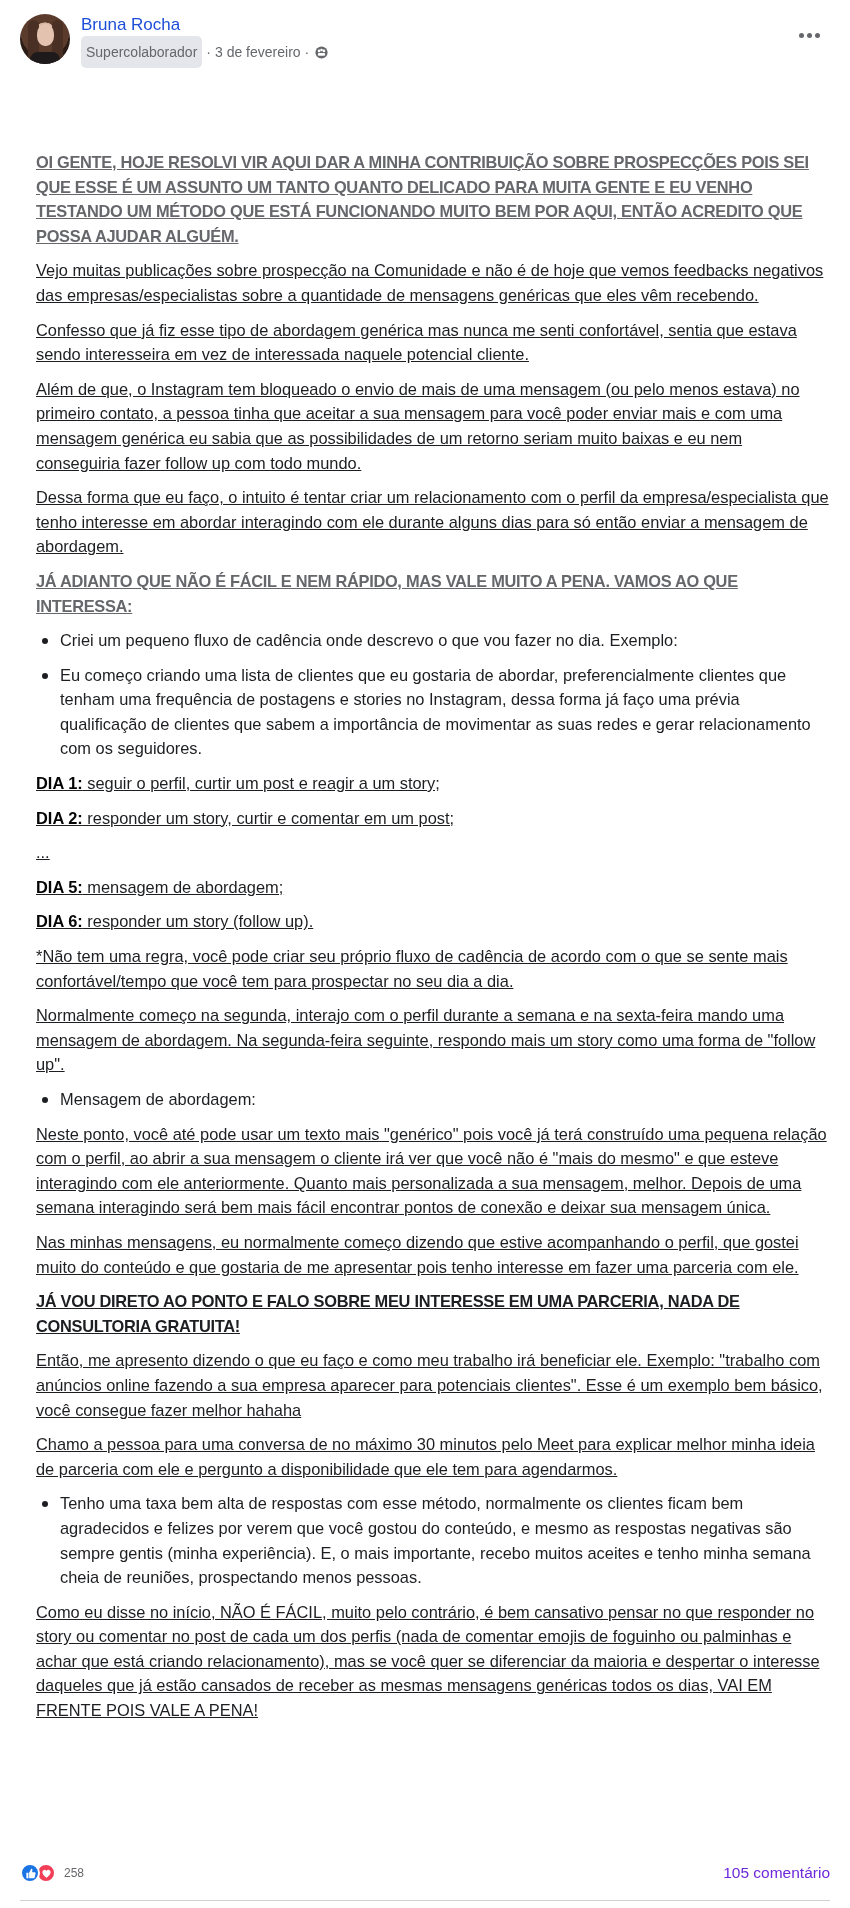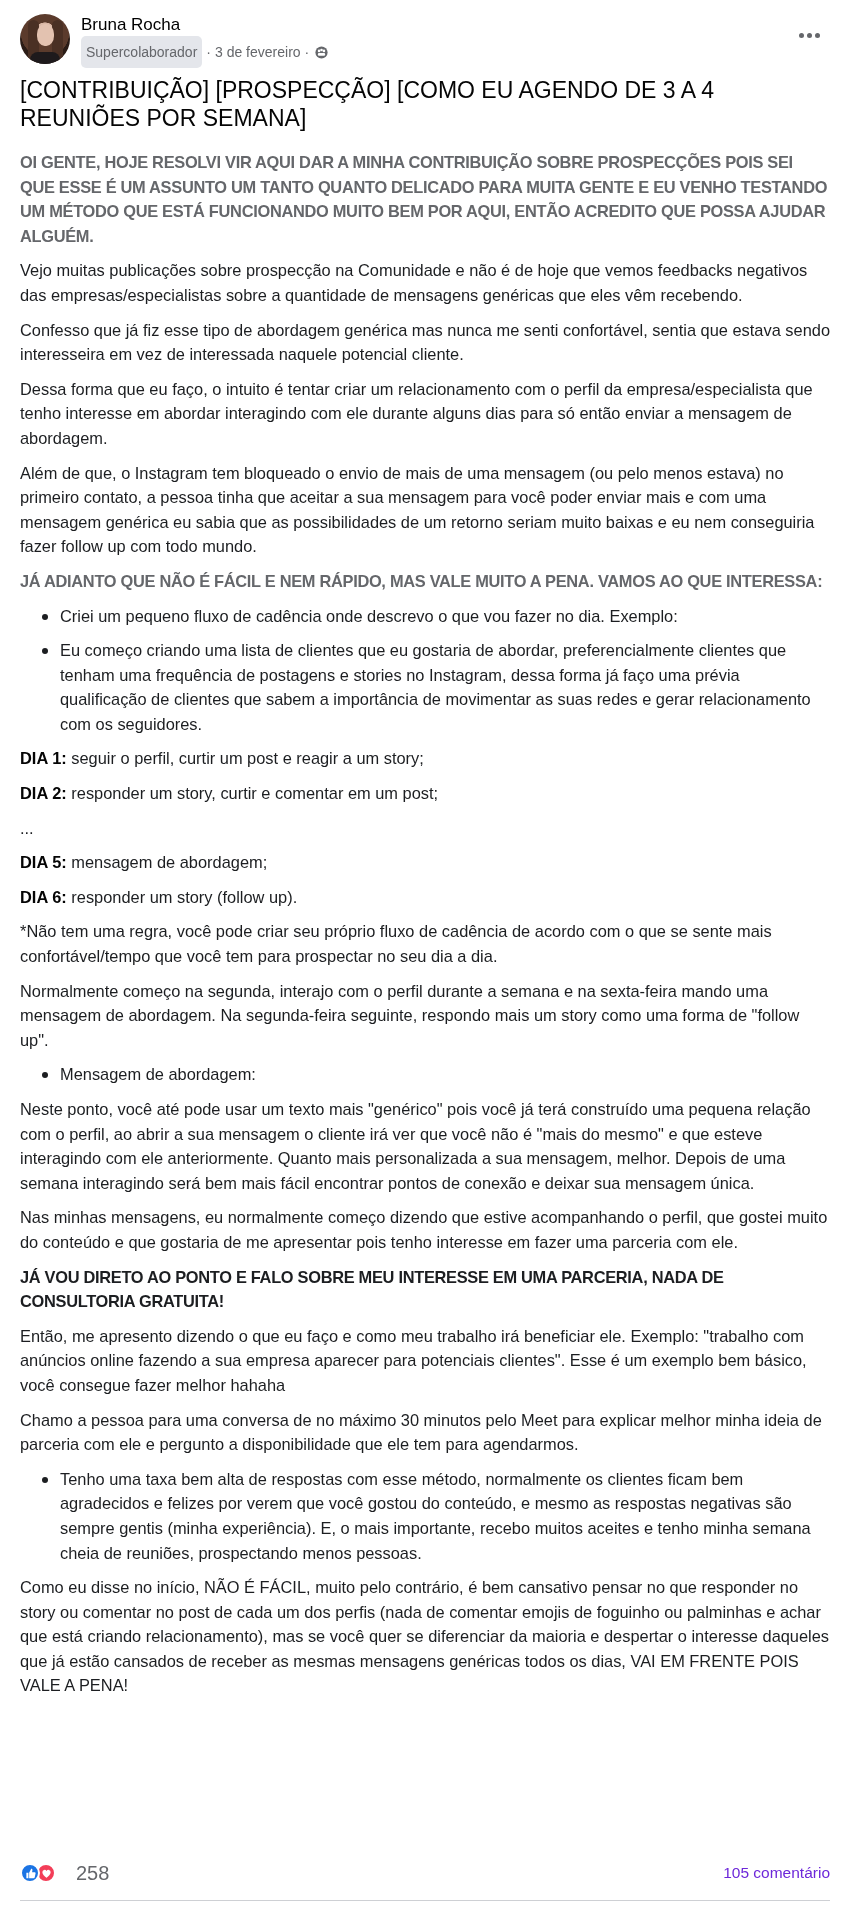--- a/index.html
+++ b/index.html
@@ -14,7 +14,7 @@
   .avatar .hair-l { position:absolute; left:8px; top:6px; width:11px; height:44px; border-radius:8px; background:#4a3024; }
   .avatar .hair-r { position:absolute; left:32px; top:6px; width:11px; height:44px; border-radius:8px; background:#4a3024; }
   .avatar .shirt { position:absolute; left:10px; top:38px; width:30px; height:14px; border-radius:8px 8px 0 0; background:#1e1a1c; }
-  .author { position:absolute; left:61px; top:1px; font-size:17px; font-weight:normal; color:#000000; }
+  .author { position:absolute; left:61px; top:1px; font-size:17px; font-weight:normal; color:#1d4ed8; }
   .meta { position:absolute; left:61px; top:27px; height:22px; display:flex; align-items:center; font-size:14px; color:#65676b; }
   .badge { background:#e4e6eb; color:#65676b; border-radius:5px; padding:8px 5px; font-size:14px; }
   .sep { margin:0 4px; }

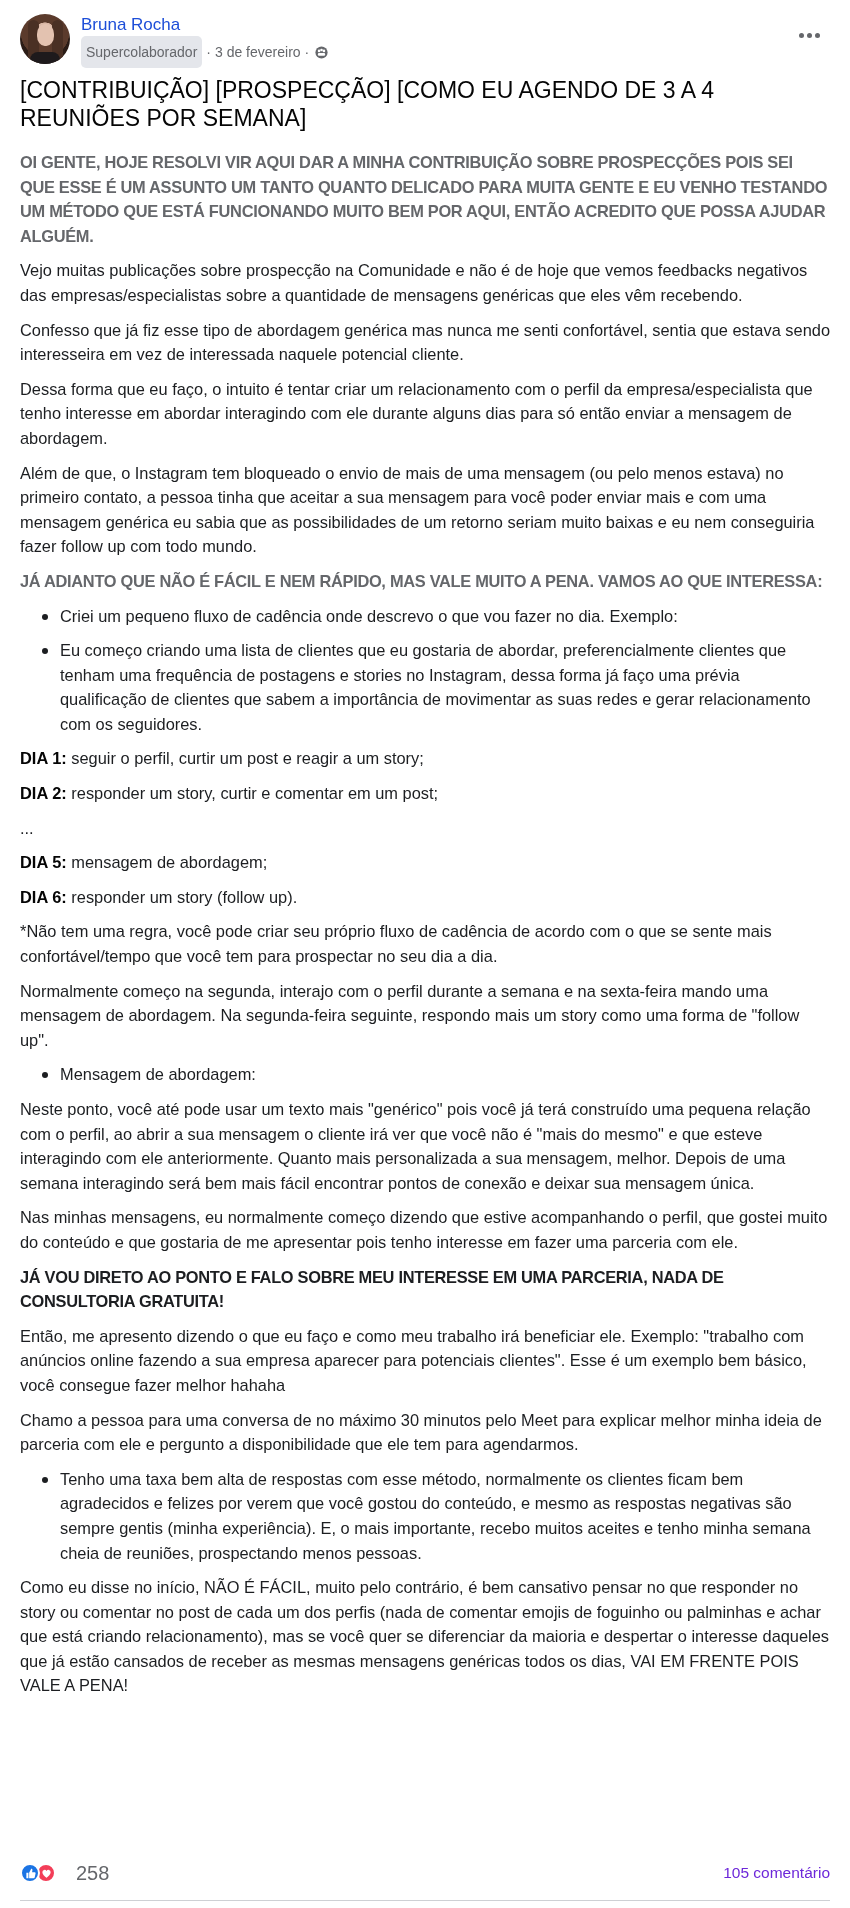--- a/index.html
+++ b/index.html
@@ -71,7 +71,6 @@
     </div>
   </div>
 
-  <h1 class="title">[CONTRIBUIÇÃO] [PROSPECÇÃO] [COMO EU AGENDO DE 3 A 4 REUNIÕES POR SEMANA]</h1>
 
   <div class="body">
     <p class="caps">OI GENTE, HOJE RESOLVI VIR AQUI DAR A MINHA CONTRIBUIÇÃO SOBRE PROSPECÇÕES POIS SEI QUE ESSE É UM ASSUNTO UM TANTO QUANTO DELICADO PARA MUITA GENTE E EU VENHO TESTANDO UM MÉTODO QUE ESTÁ FUNCIONANDO MUITO BEM POR AQUI, ENTÃO ACREDITO QUE POSSA AJUDAR ALGUÉM.</p>

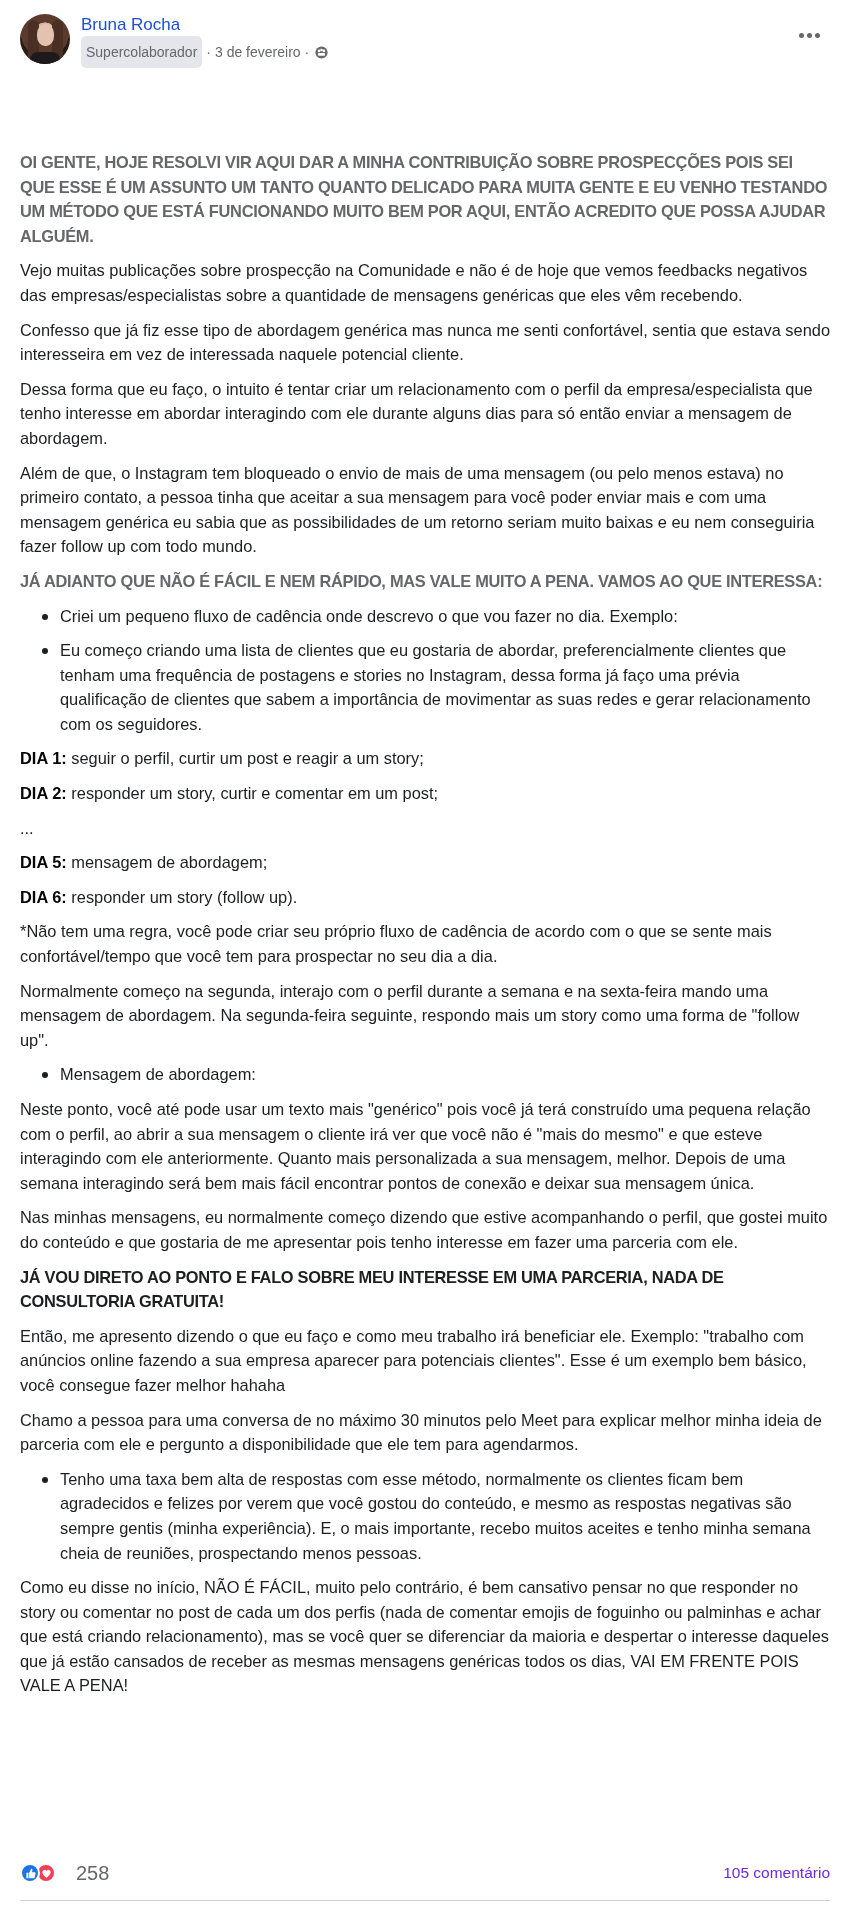--- a/index.html
+++ b/index.html
@@ -23,7 +23,7 @@
   .more span { width:5px; height:5px; border-radius:50%; background:#65676b; display:block; }
   .title { position:absolute; left:20px; top:76px; width:800px; font-size:23px; line-height:28px; color:#050505; margin:0; font-weight:normal; }
   .body { position:absolute; left:20px; top:150px; width:810px; font-size:16.4px; line-height:24.6px; color:#1c1e21; }
-  .body p { margin:0 0 10px 0; }
+  .body p { margin:0 0 10px 16px;text-decoration:underline; }
   .caps { font-weight:bold; color:#65676b; font-size:16.4px; letter-spacing:-0.3px; }
   .caps.dark { color:#1c1e21; }
   ul { margin:0 0 10px 0; padding:0 0 0 40px; list-style:none; }

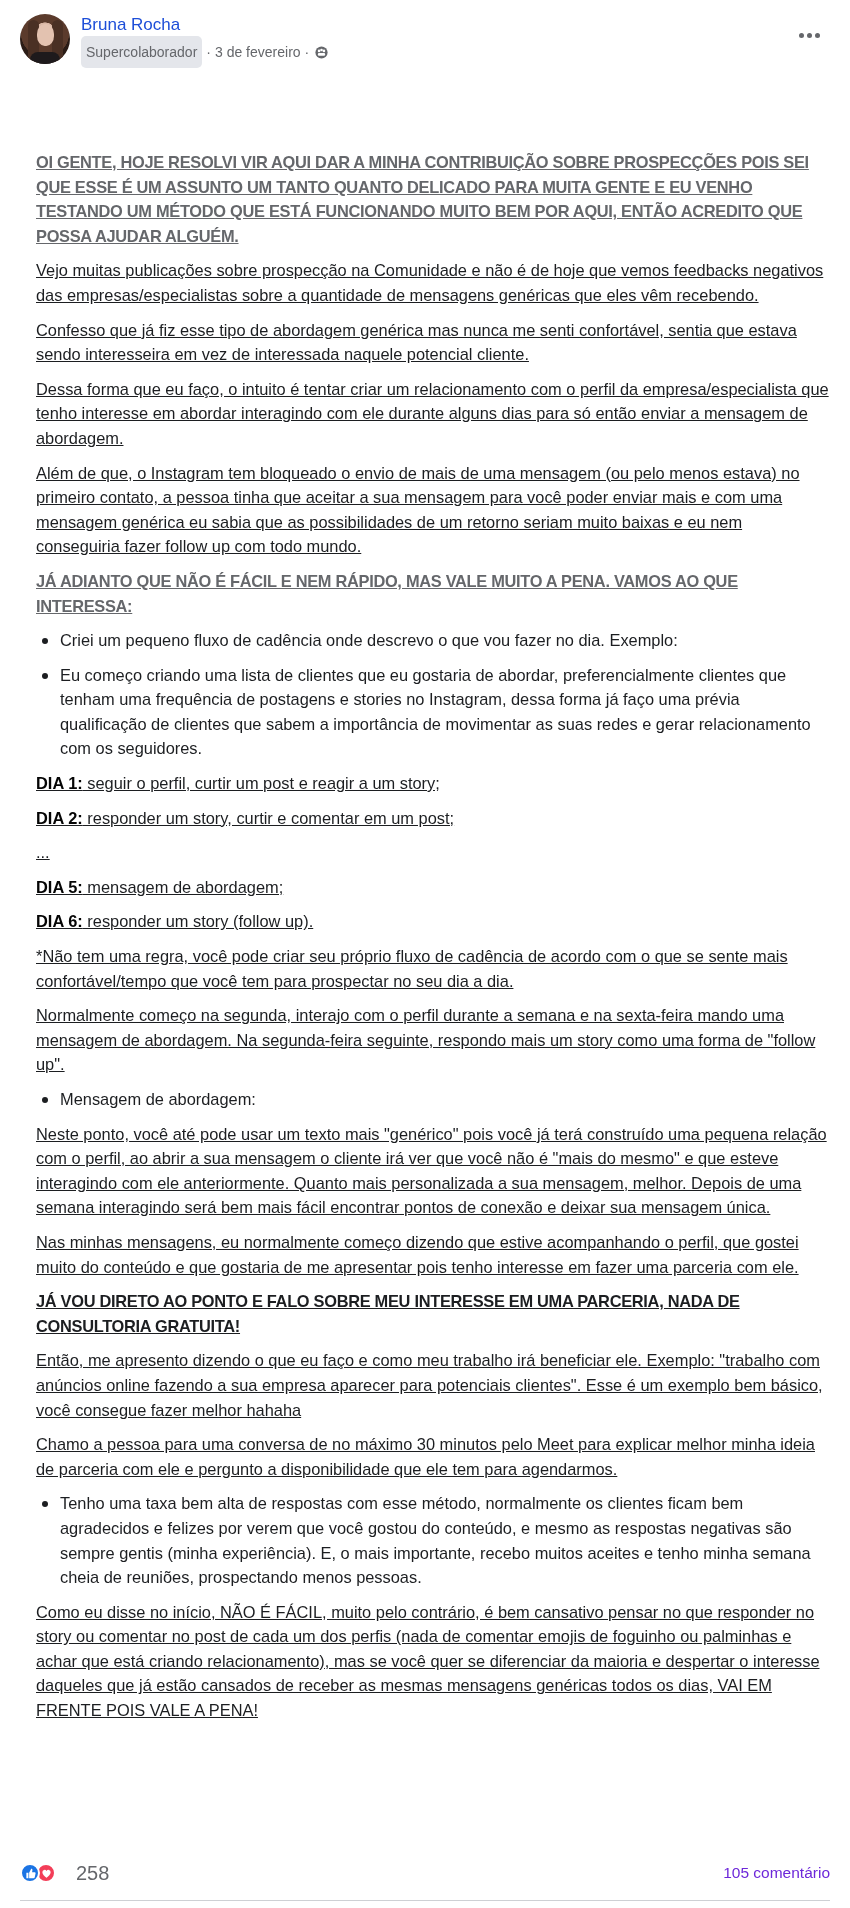--- a/index.html
+++ b/index.html
@@ -76,8 +76,8 @@
     <p class="caps">OI GENTE, HOJE RESOLVI VIR AQUI DAR A MINHA CONTRIBUIÇÃO SOBRE PROSPECÇÕES POIS SEI QUE ESSE É UM ASSUNTO UM TANTO QUANTO DELICADO PARA MUITA GENTE E EU VENHO TESTANDO UM MÉTODO QUE ESTÁ FUNCIONANDO MUITO BEM POR AQUI, ENTÃO ACREDITO QUE POSSA AJUDAR ALGUÉM.</p>
     <p>Vejo muitas publicações sobre prospecção na Comunidade e não é de hoje que vemos feedbacks negativos das empresas/especialistas sobre a quantidade de mensagens genéricas que eles vêm recebendo.</p>
     <p>Confesso que já fiz esse tipo de abordagem genérica mas nunca me senti confortável, sentia que estava sendo interesseira em vez de interessada naquele potencial cliente.</p>
+    <p>Além de que, o Instagram tem bloqueado o envio de mais de uma mensagem (ou pelo menos estava) no primeiro contato, a pessoa tinha que aceitar a sua mensagem para você poder enviar mais e com uma mensagem genérica eu sabia que as possibilidades de um retorno seriam muito baixas e eu nem conseguiria fazer follow up com todo mundo.</p>
     <p>Dessa forma que eu faço, o intuito é tentar criar um relacionamento com o perfil da empresa/especialista que tenho interesse em abordar interagindo com ele durante alguns dias para só então enviar a mensagem de abordagem.</p>
-    <p>Além de que, o Instagram tem bloqueado o envio de mais de uma mensagem (ou pelo menos estava) no primeiro contato, a pessoa tinha que aceitar a sua mensagem para você poder enviar mais e com uma mensagem genérica eu sabia que as possibilidades de um retorno seriam muito baixas e eu nem conseguiria fazer follow up com todo mundo.</p>
     <p class="caps">JÁ ADIANTO QUE NÃO É FÁCIL E NEM RÁPIDO, MAS VALE MUITO A PENA. VAMOS AO QUE INTERESSA:</p>
     <ul>
       <li>Criei um pequeno fluxo de cadência onde descrevo o que vou fazer no dia. Exemplo:</li>

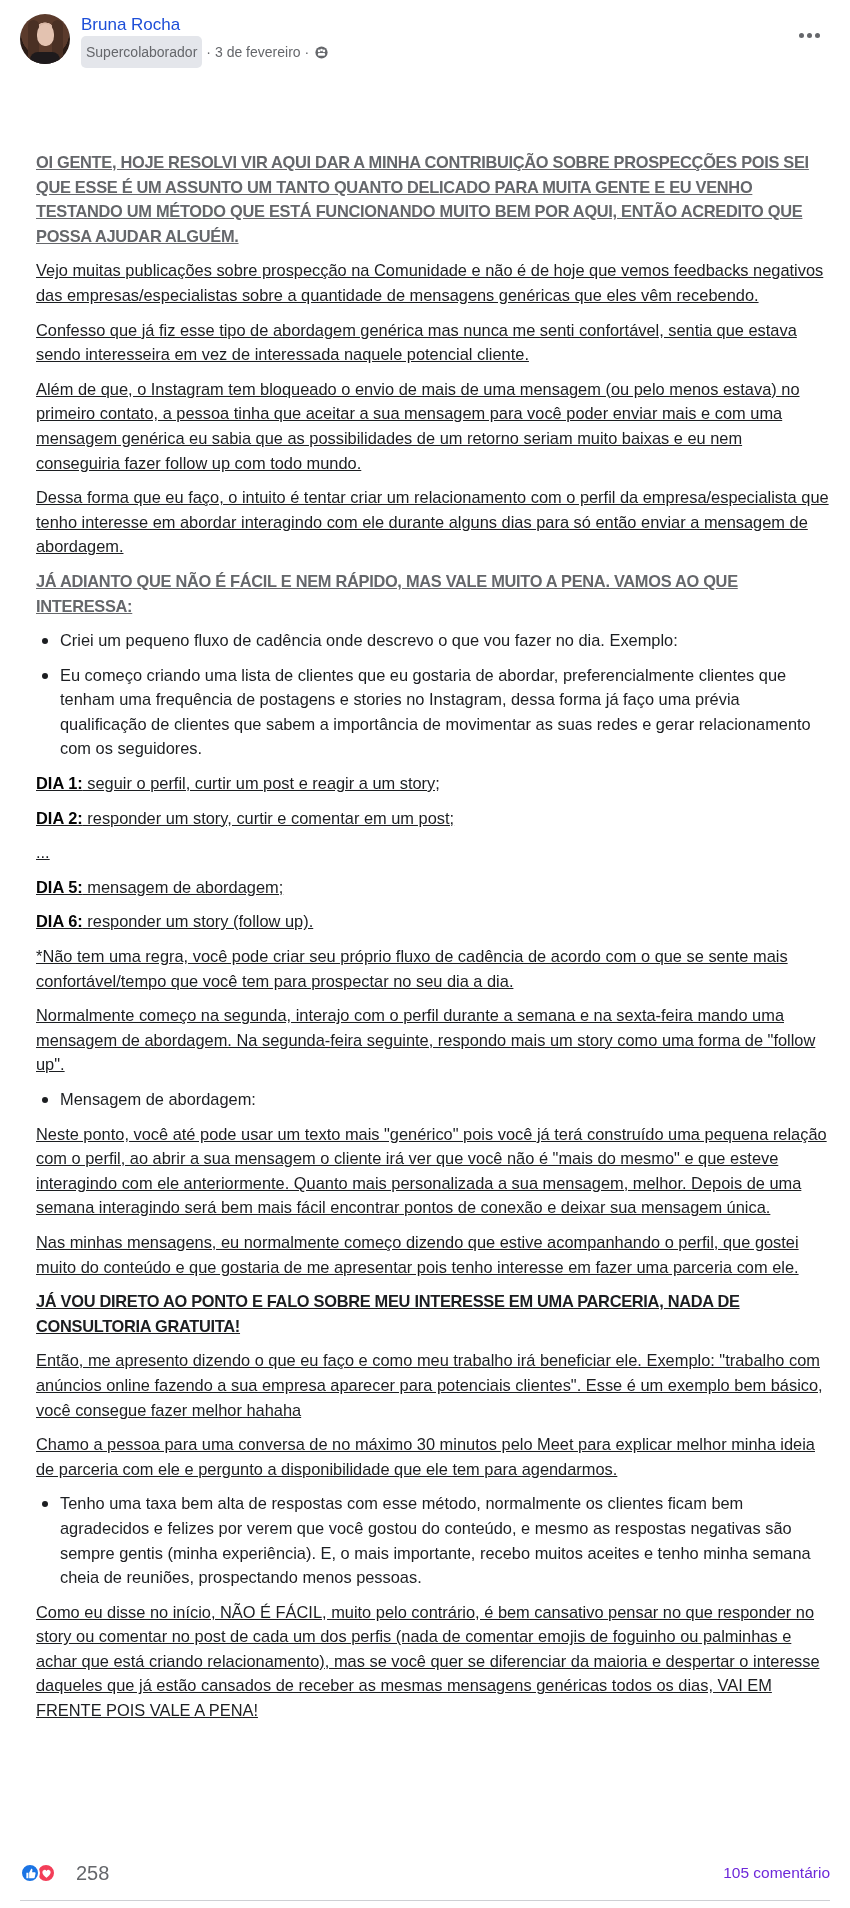--- a/index.html
+++ b/index.html
@@ -35,7 +35,7 @@
   .react { width:20px; height:20px; border-radius:50%; display:flex; align-items:center; justify-content:center; border:2px solid #fff; box-sizing:border-box; }
   .react.like { background:#1b74e4; z-index:2; }
   .react.love { background:#f33e58; margin-left:-4px; z-index:1; }
-  .count { color:#65676b; font-size:20px; margin-left:20px; }
+  .count { color:#65676b; font-size:12px; margin-left:8px; }
   .comments { color:#6d28d9; font-size:15.5px; cursor:pointer; }
   .divider { position:absolute; left:20px; right:20px; top:1900px; height:1px; background:#ced0d4; }
 </style>

